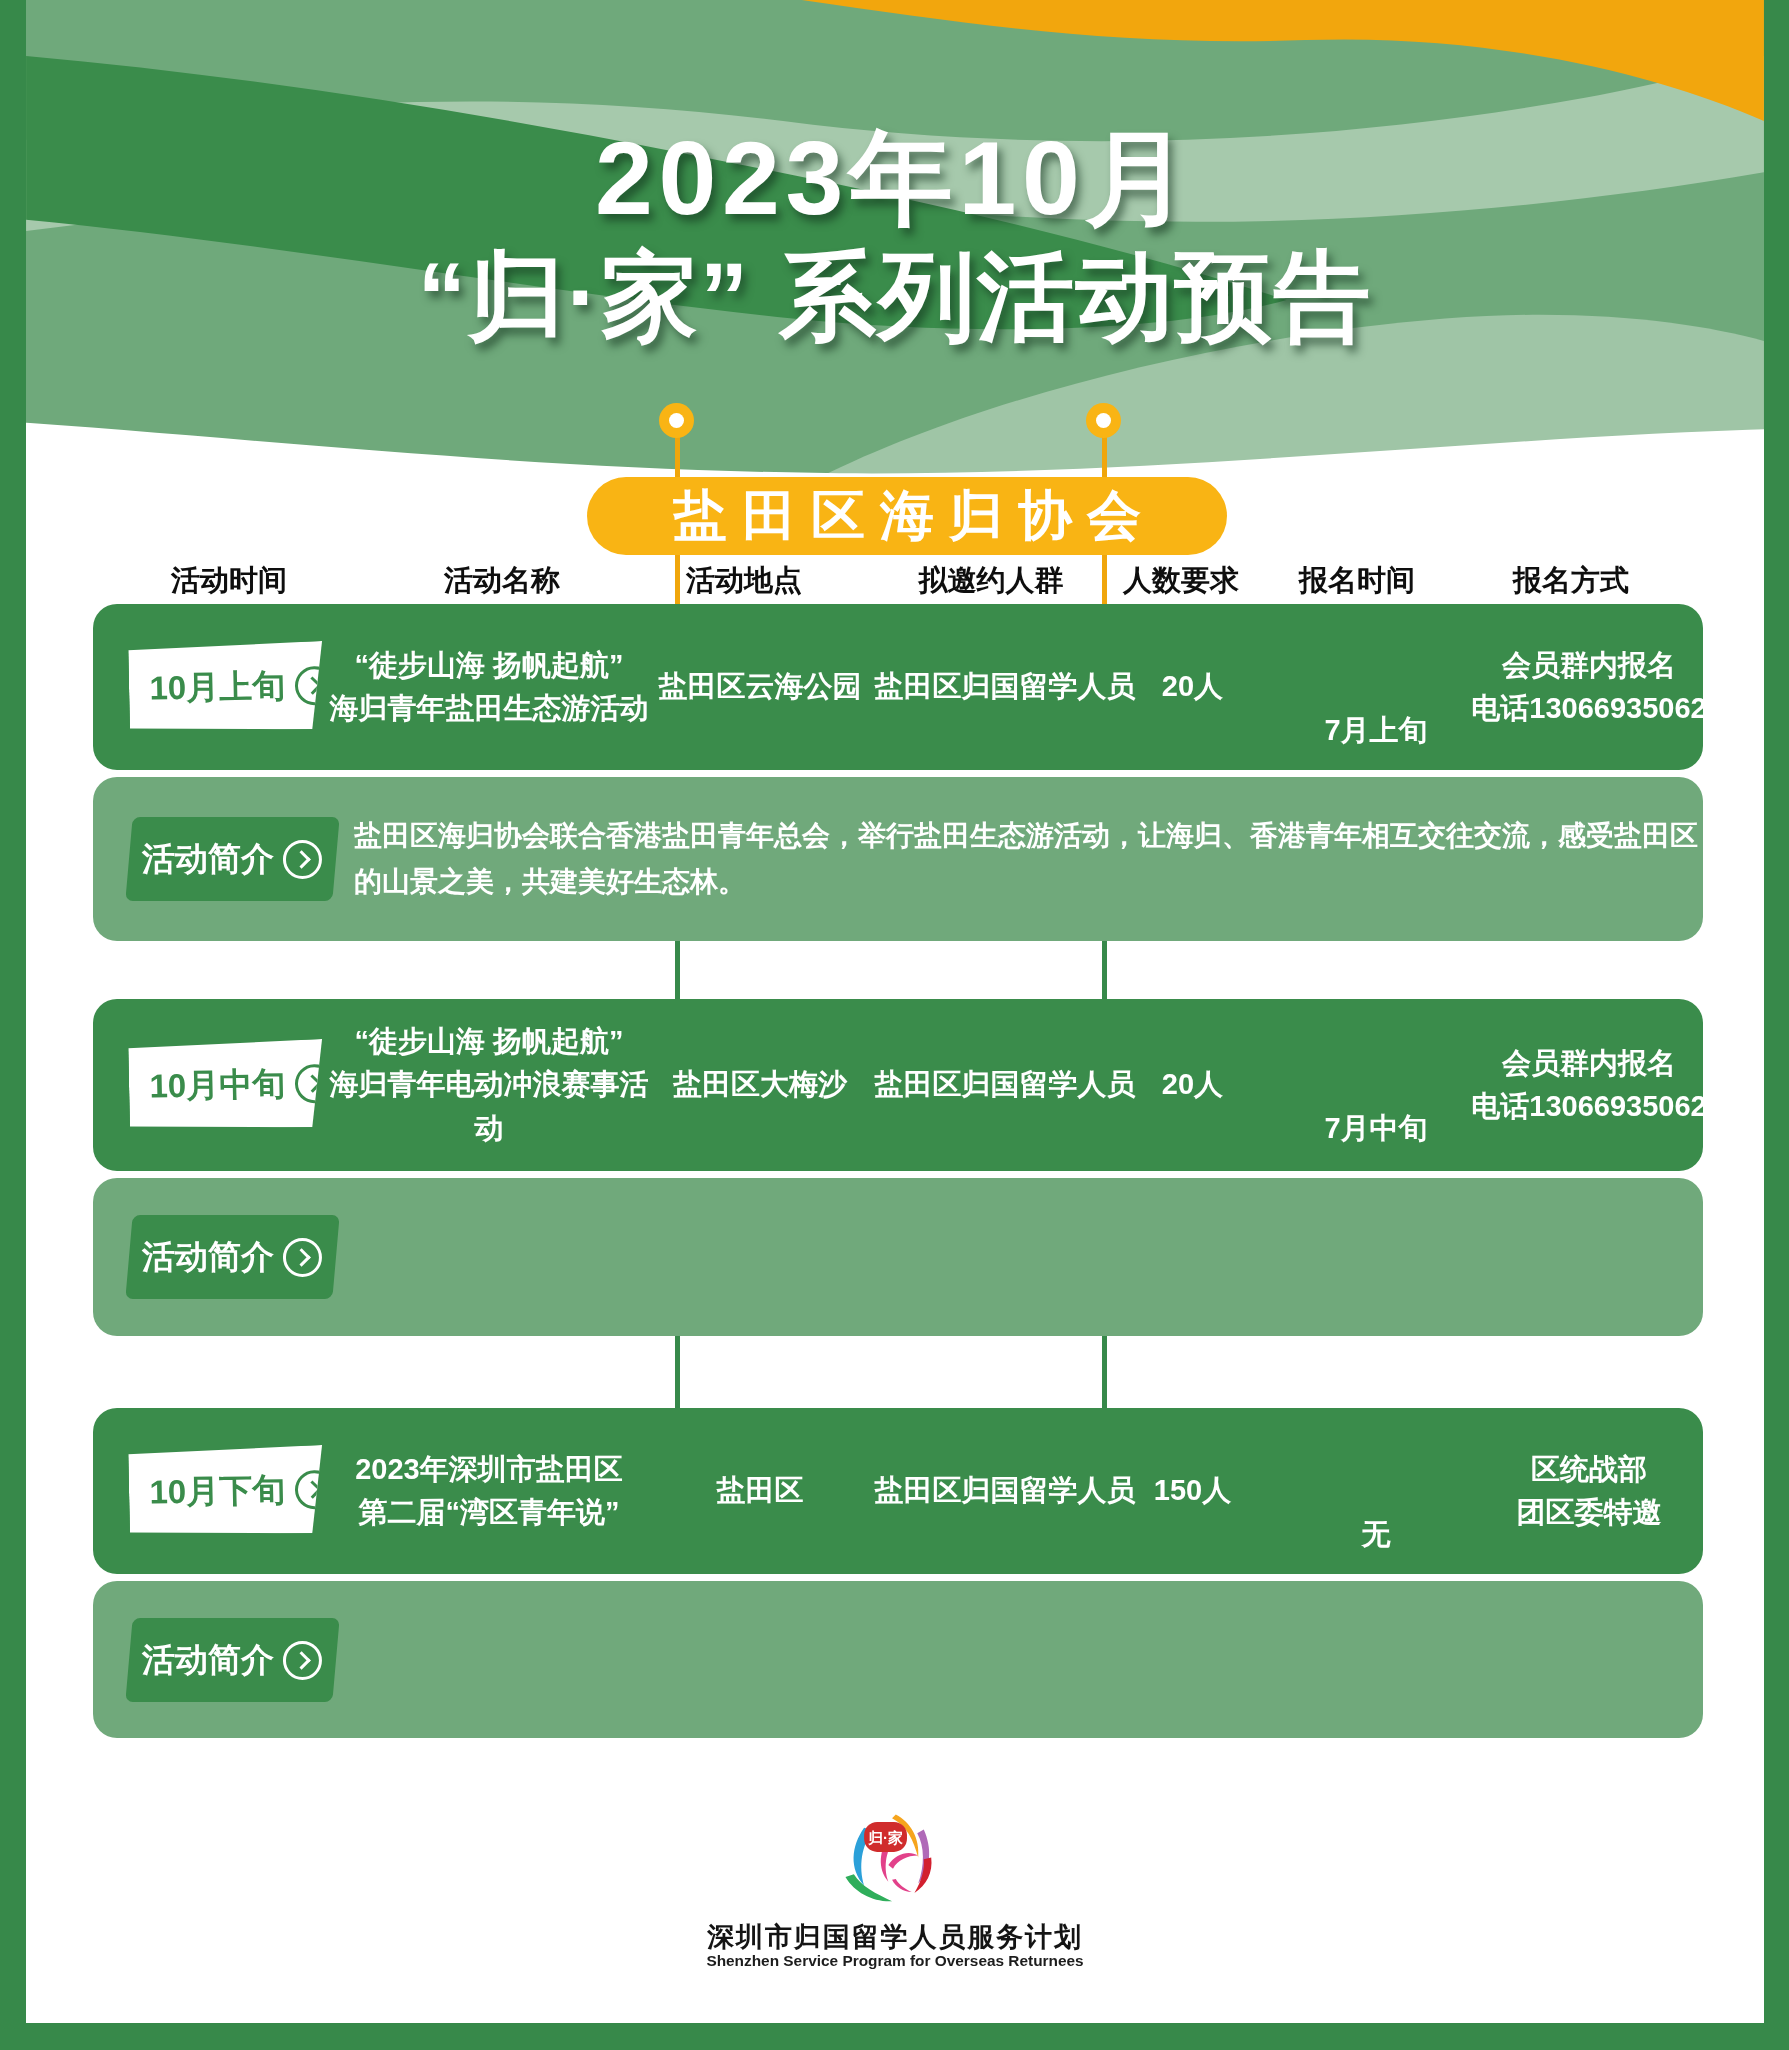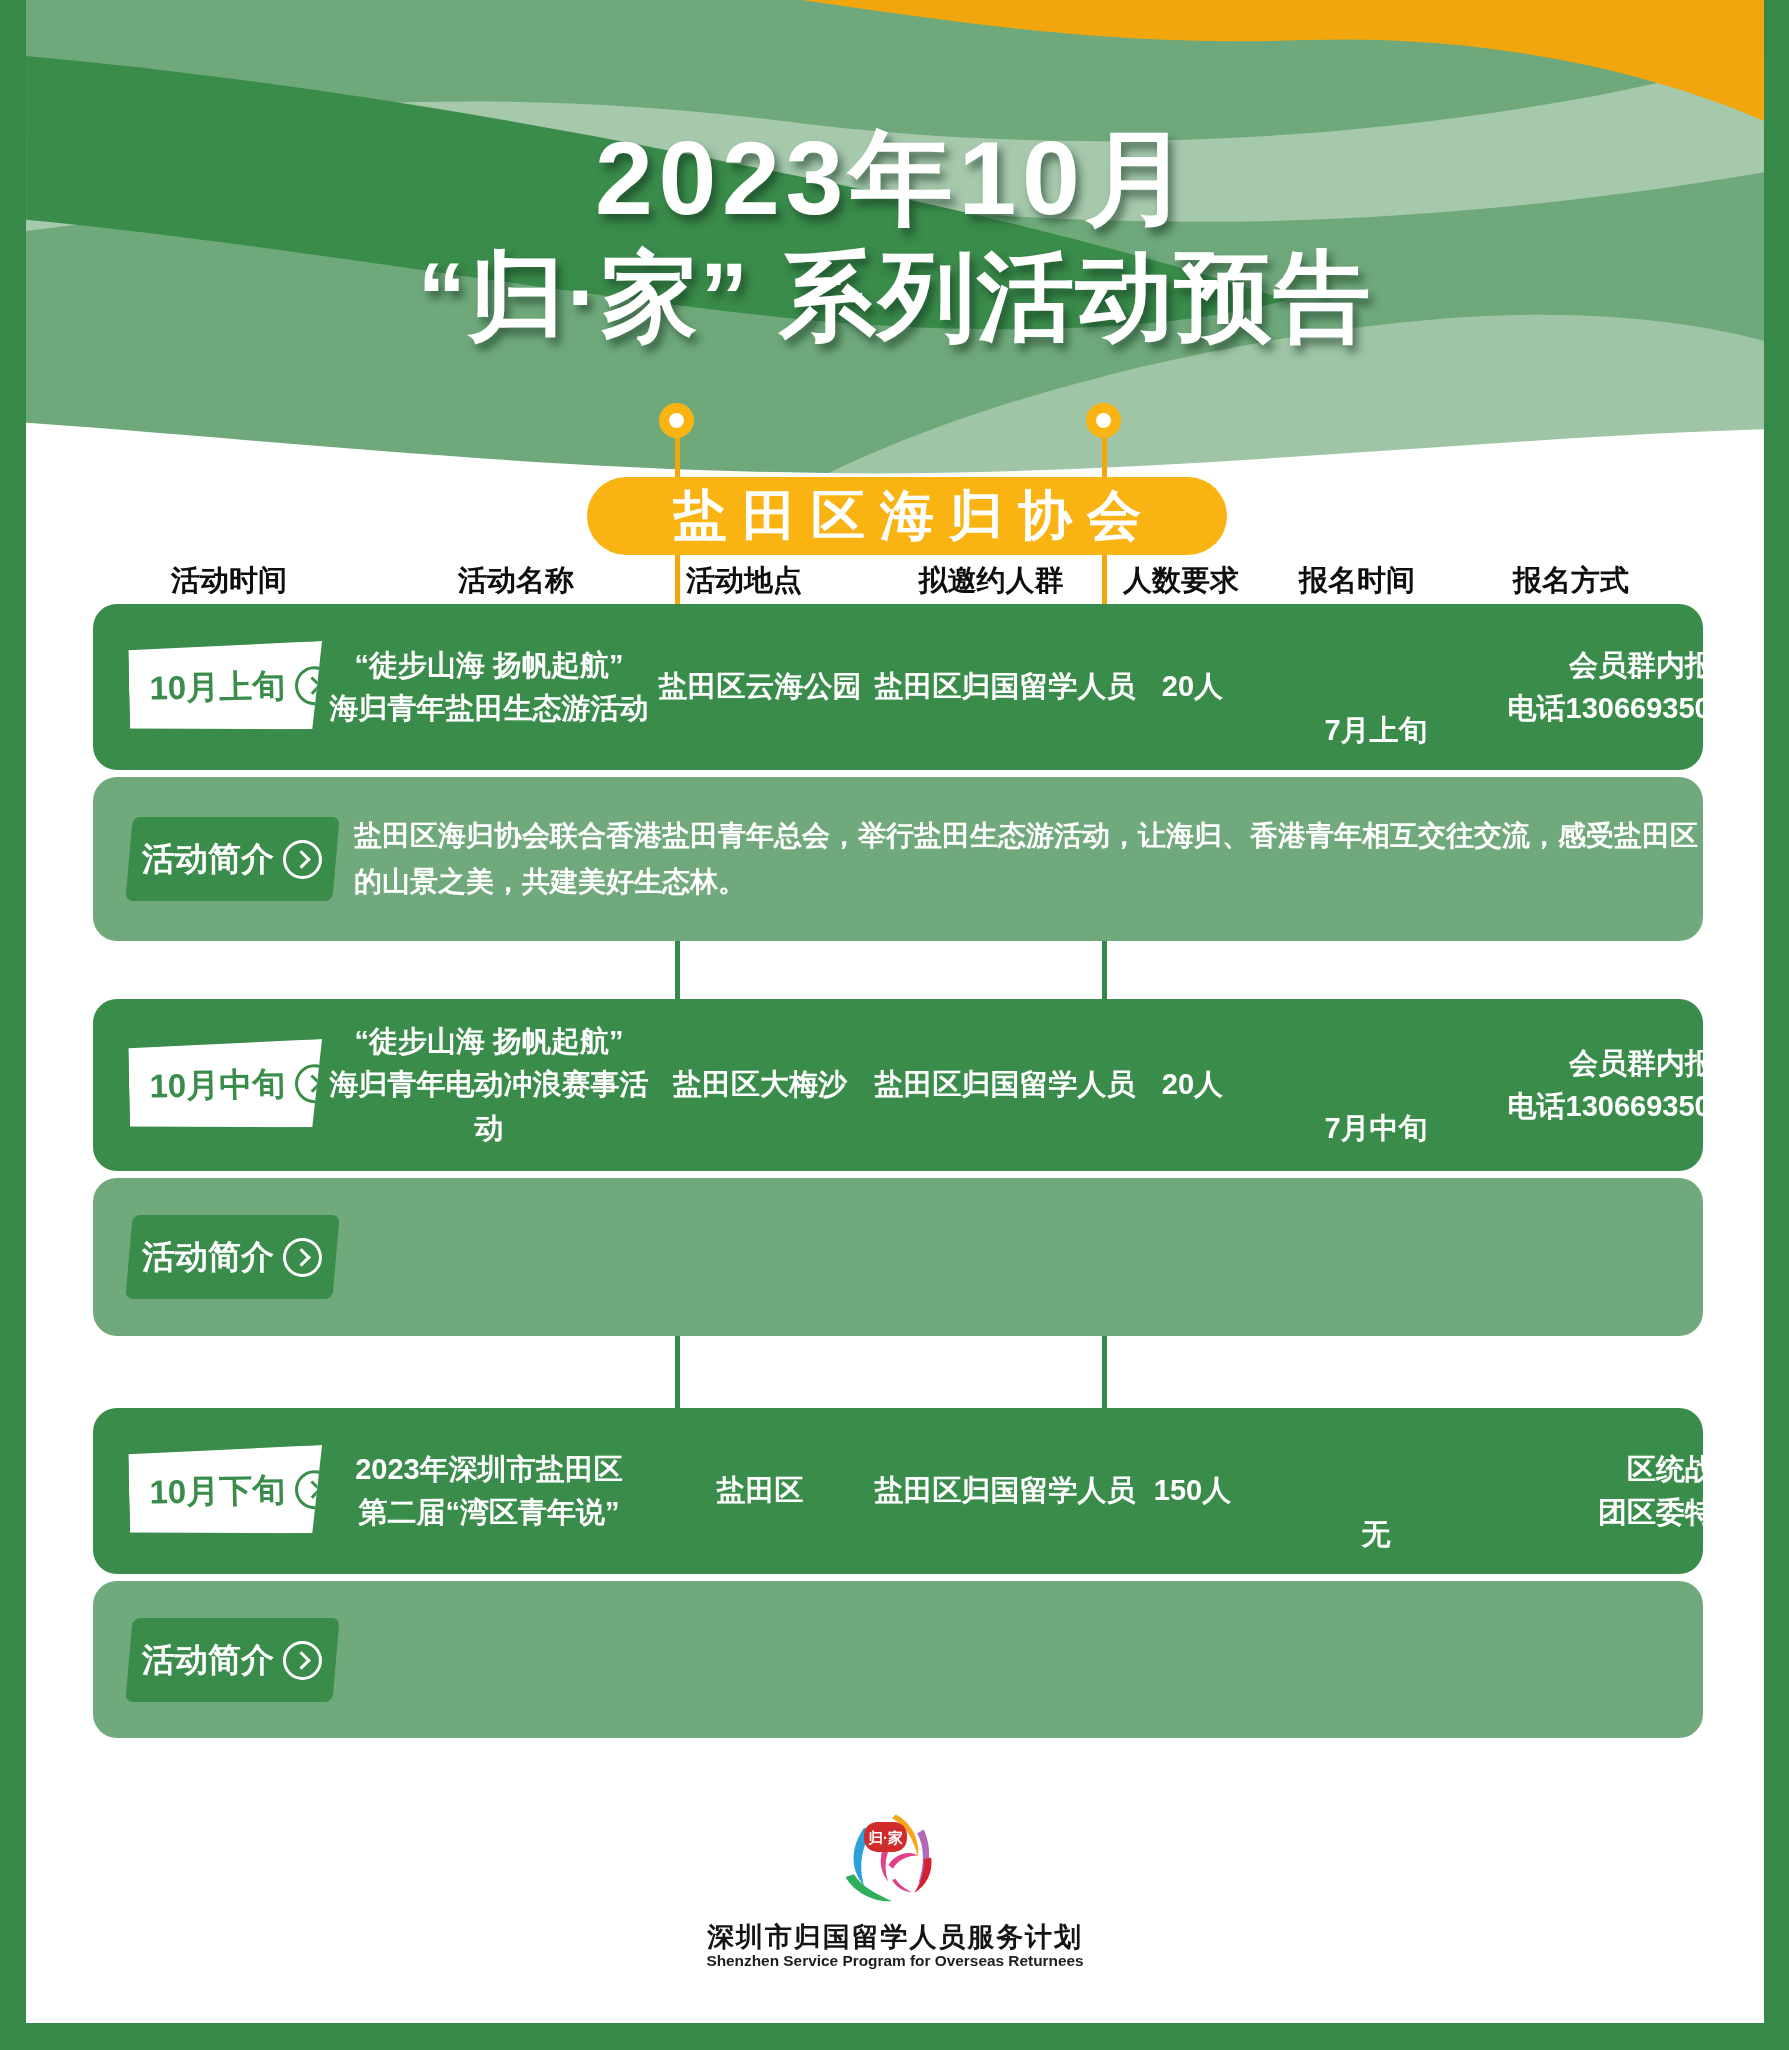--- a/index.html
+++ b/index.html
@@ -151,7 +151,7 @@
   <div class="badge">盐田区海归协会</div>
 
   <div class="col-head" style="left:229px;">活动时间</div>
-  <div class="col-head" style="left:516px;">活动名称</div>
+  <div class="col-head" style="left:502px;">活动名称</div>
   <div class="col-head" style="left:744px;">活动地点</div>
   <div class="col-head" style="left:991px;">拟邀约人群</div>
   <div class="col-head" style="left:1181px;">人数要求</div>

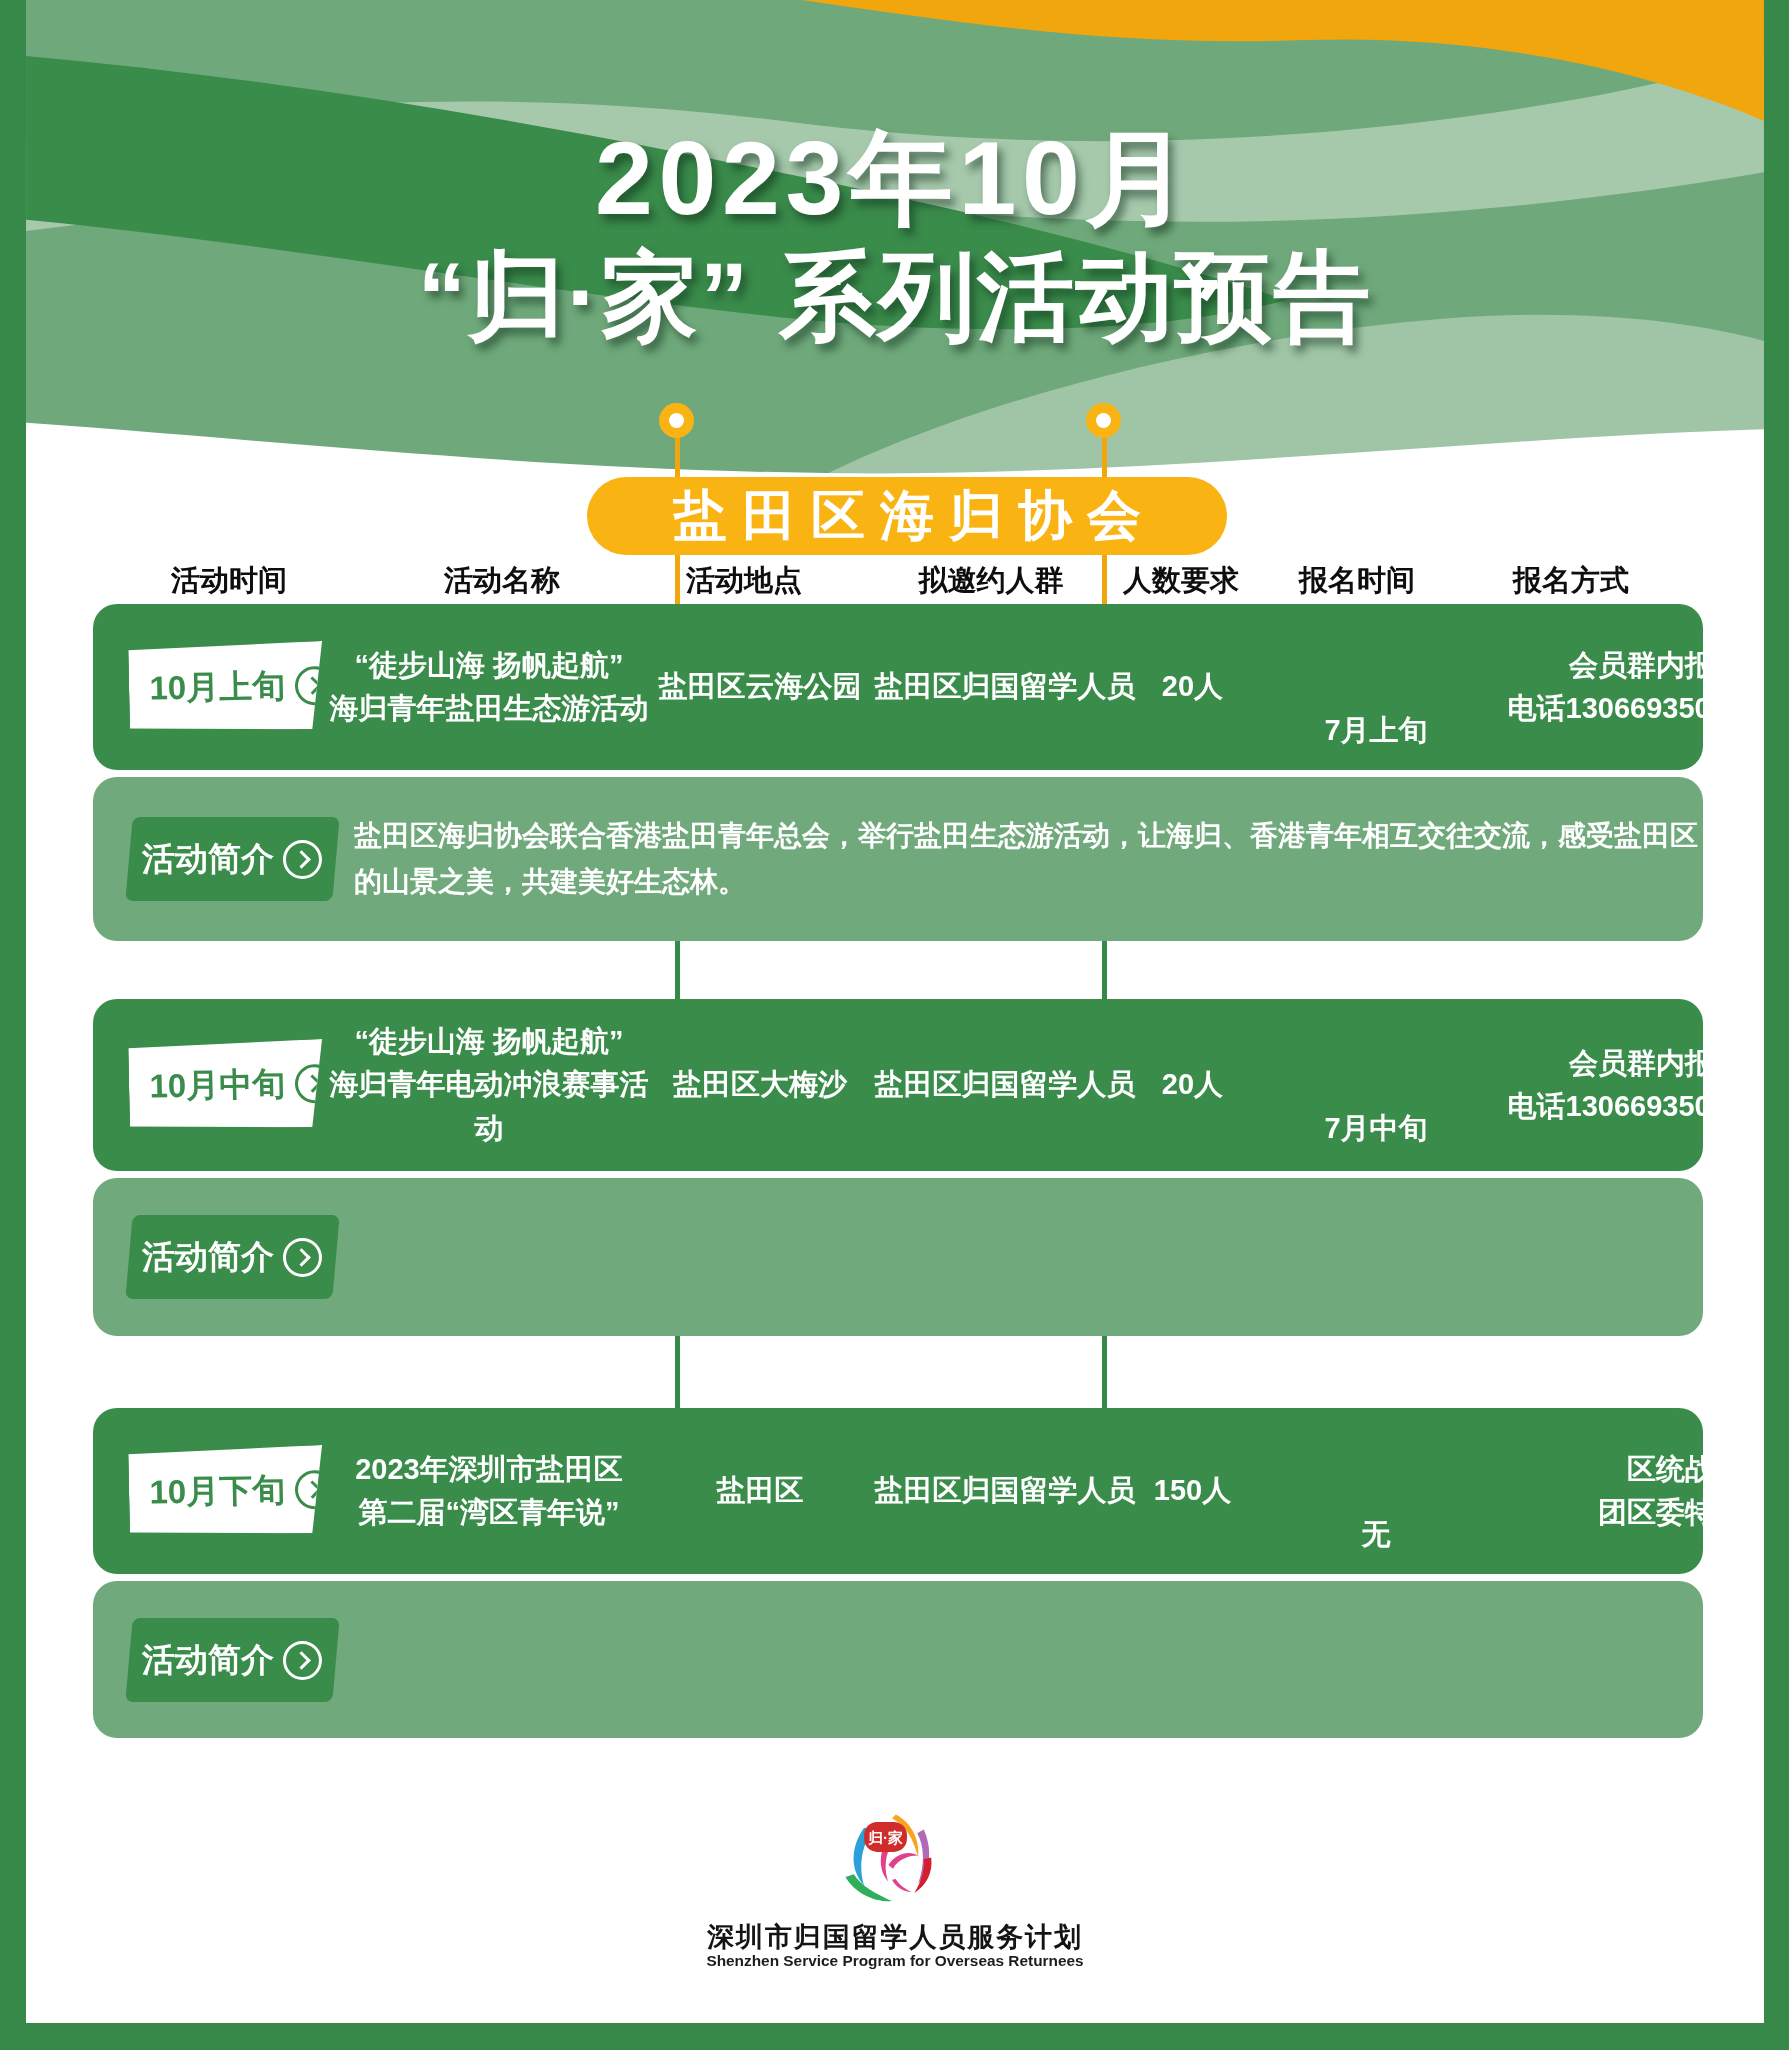--- a/index.html
+++ b/index.html
@@ -74,7 +74,7 @@
   .c-aud    { left:772px;  width:280px; }
   .c-num    { left:1025px; width:149px; }
   .c-stime  { left:1199px; width:168px;margin-top:44px; }
-  .c-method { left:1342px; width:308px;align-items:flex-end; }
+  .c-method { left:1342px; width:308px; }
 
   
   .time-tag {

